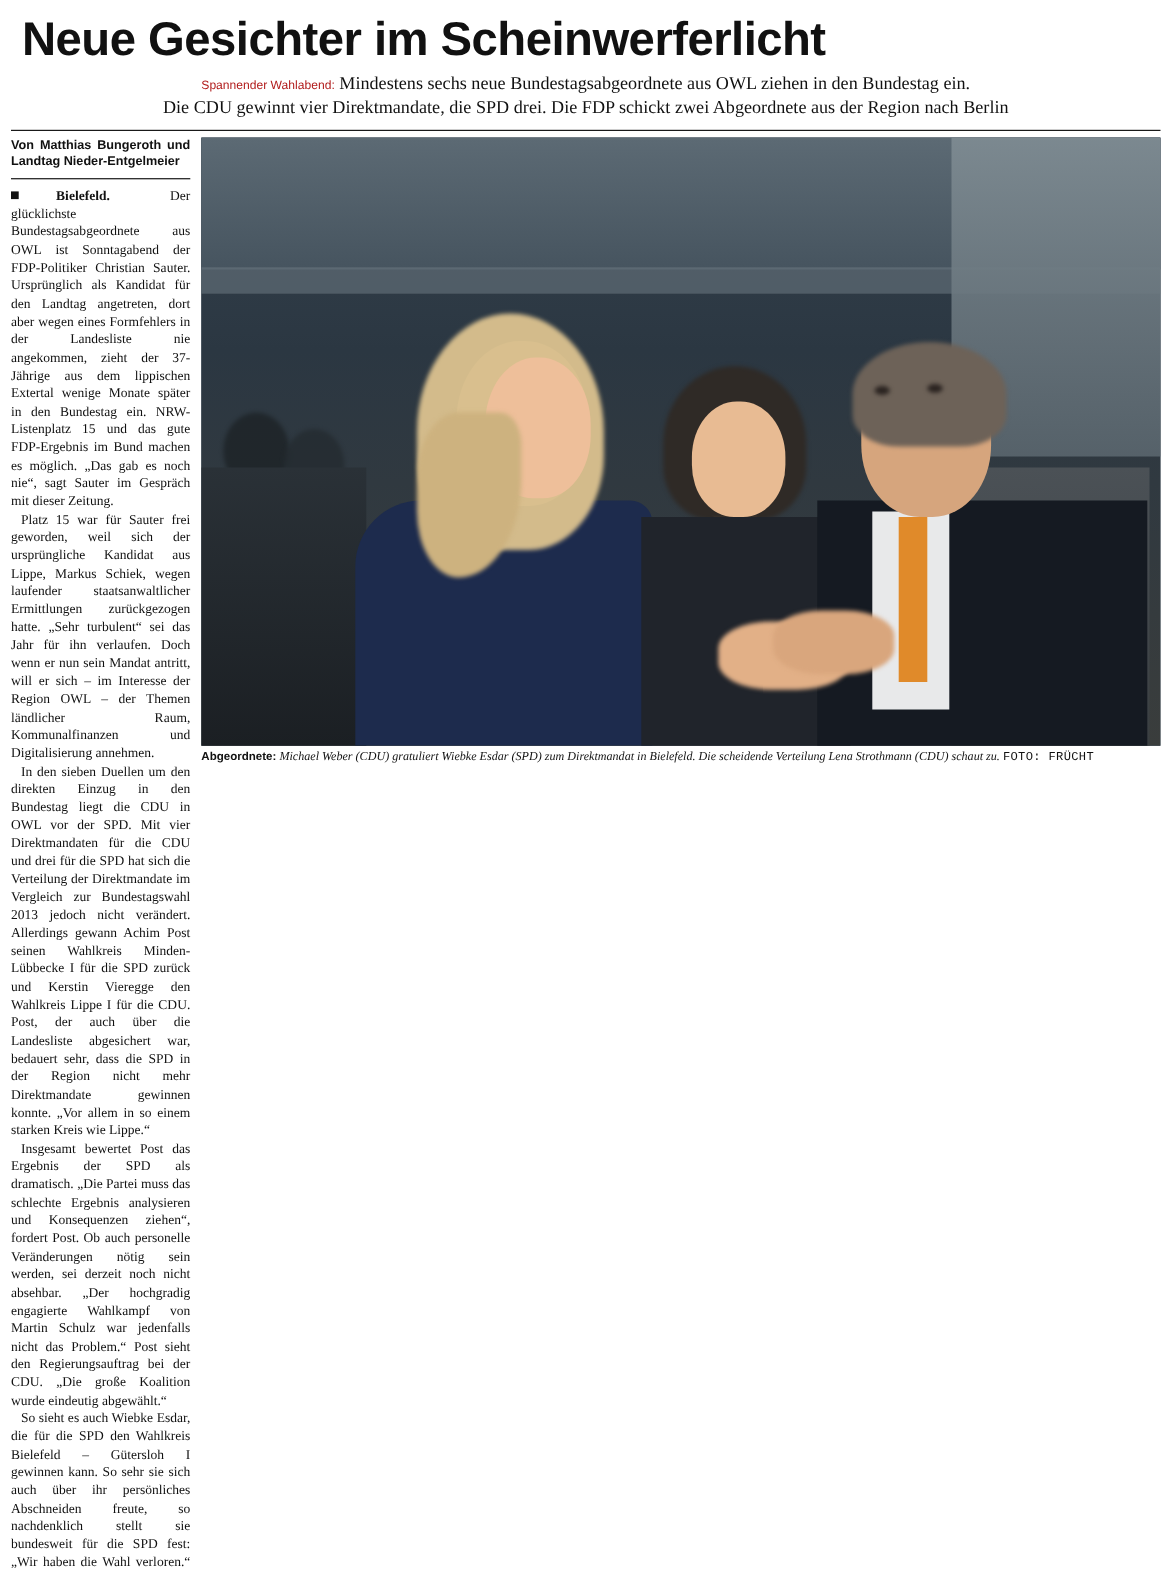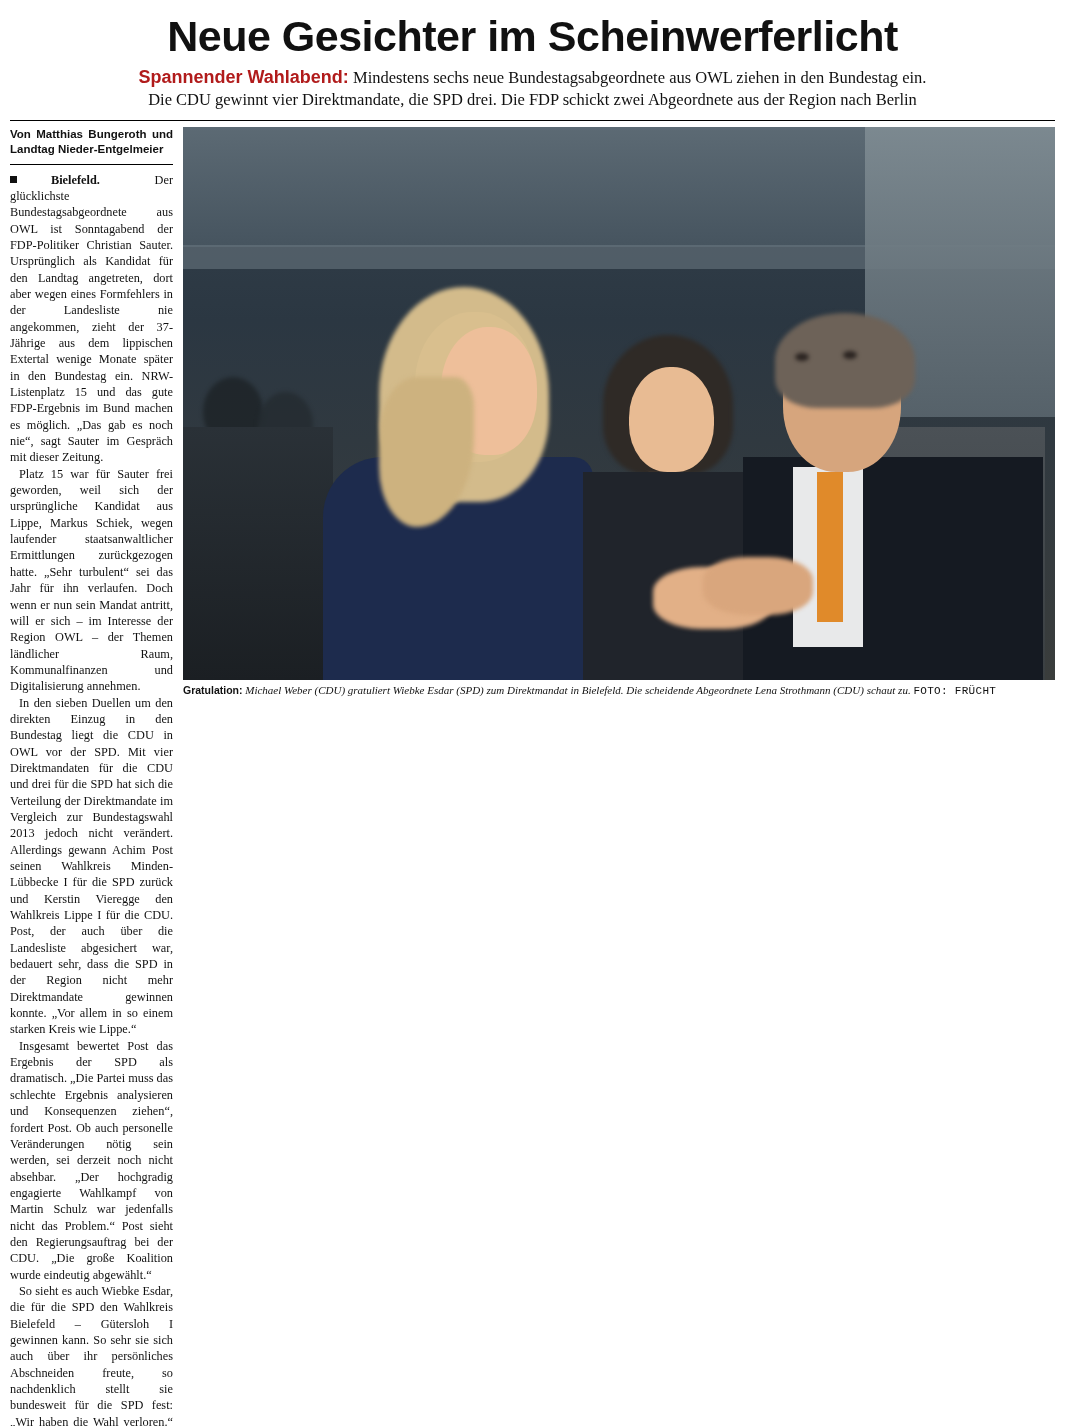--- a/index.html
+++ b/index.html
@@ -14,7 +14,6 @@
 
   
   .headline{
-    text-align:center;
     font-family:"Liberation Sans", sans-serif;
     font-weight:bold;
     font-size:43px;

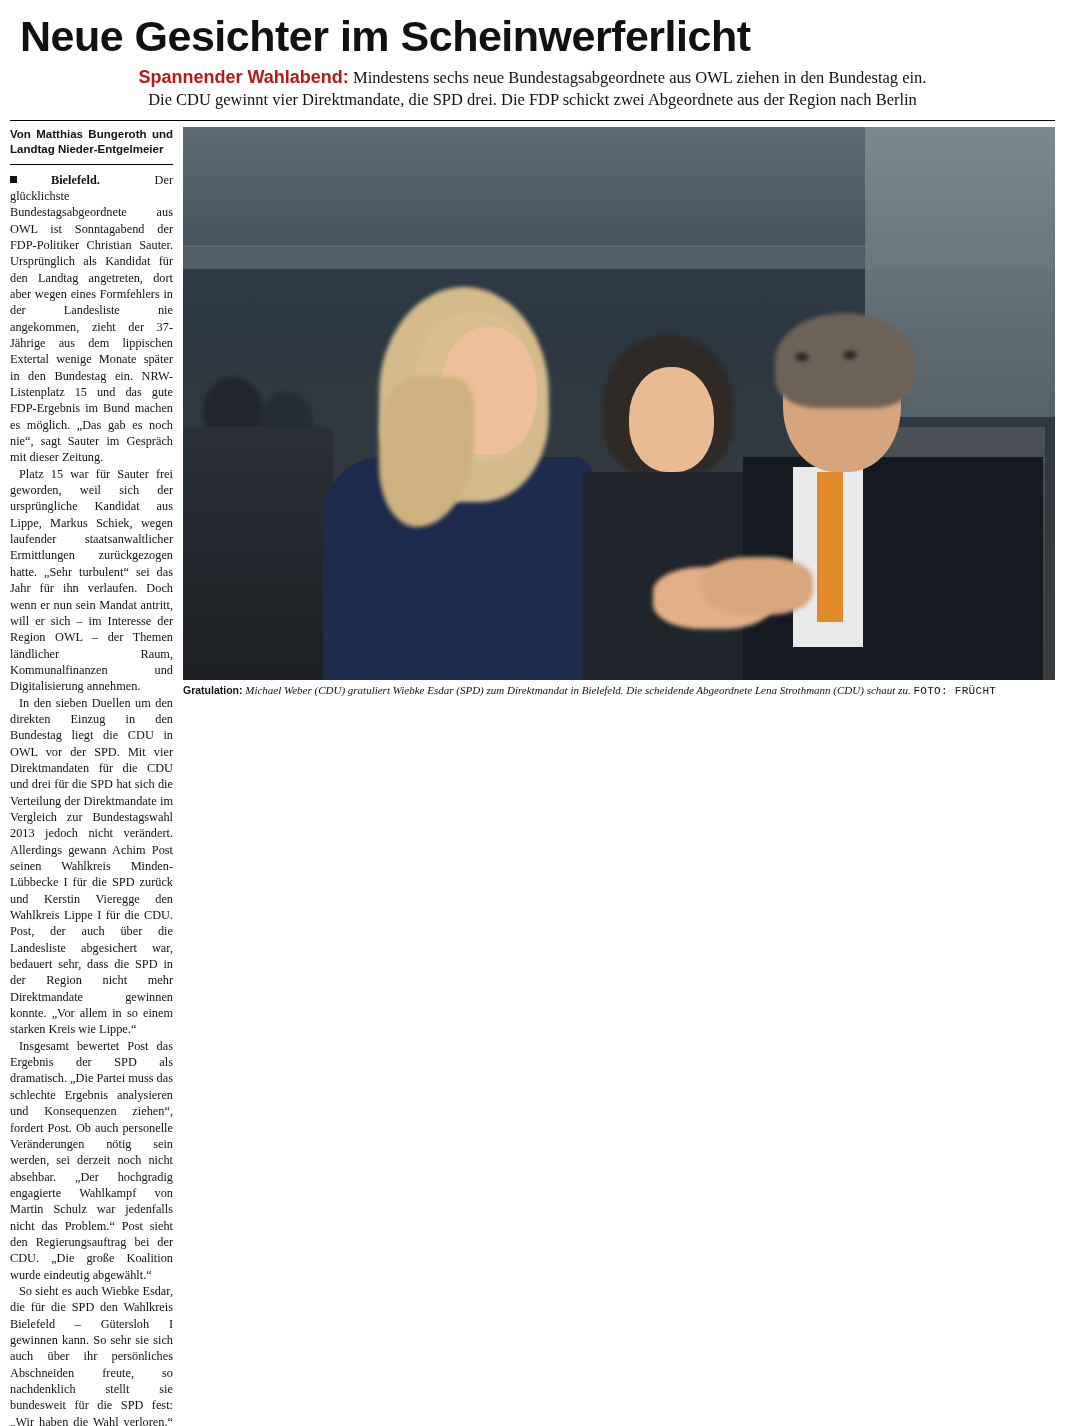--- a/index.html
+++ b/index.html
@@ -31,8 +31,8 @@
   .kicker{
     color:#b11b1b;
     font-family:"Liberation Sans", sans-serif;
-    font-weight:bold;
-    font-size:18px;
+    font-weight:normal;
+    font-size:11px;
   }
   .rule{
     border-top:1px solid #000;

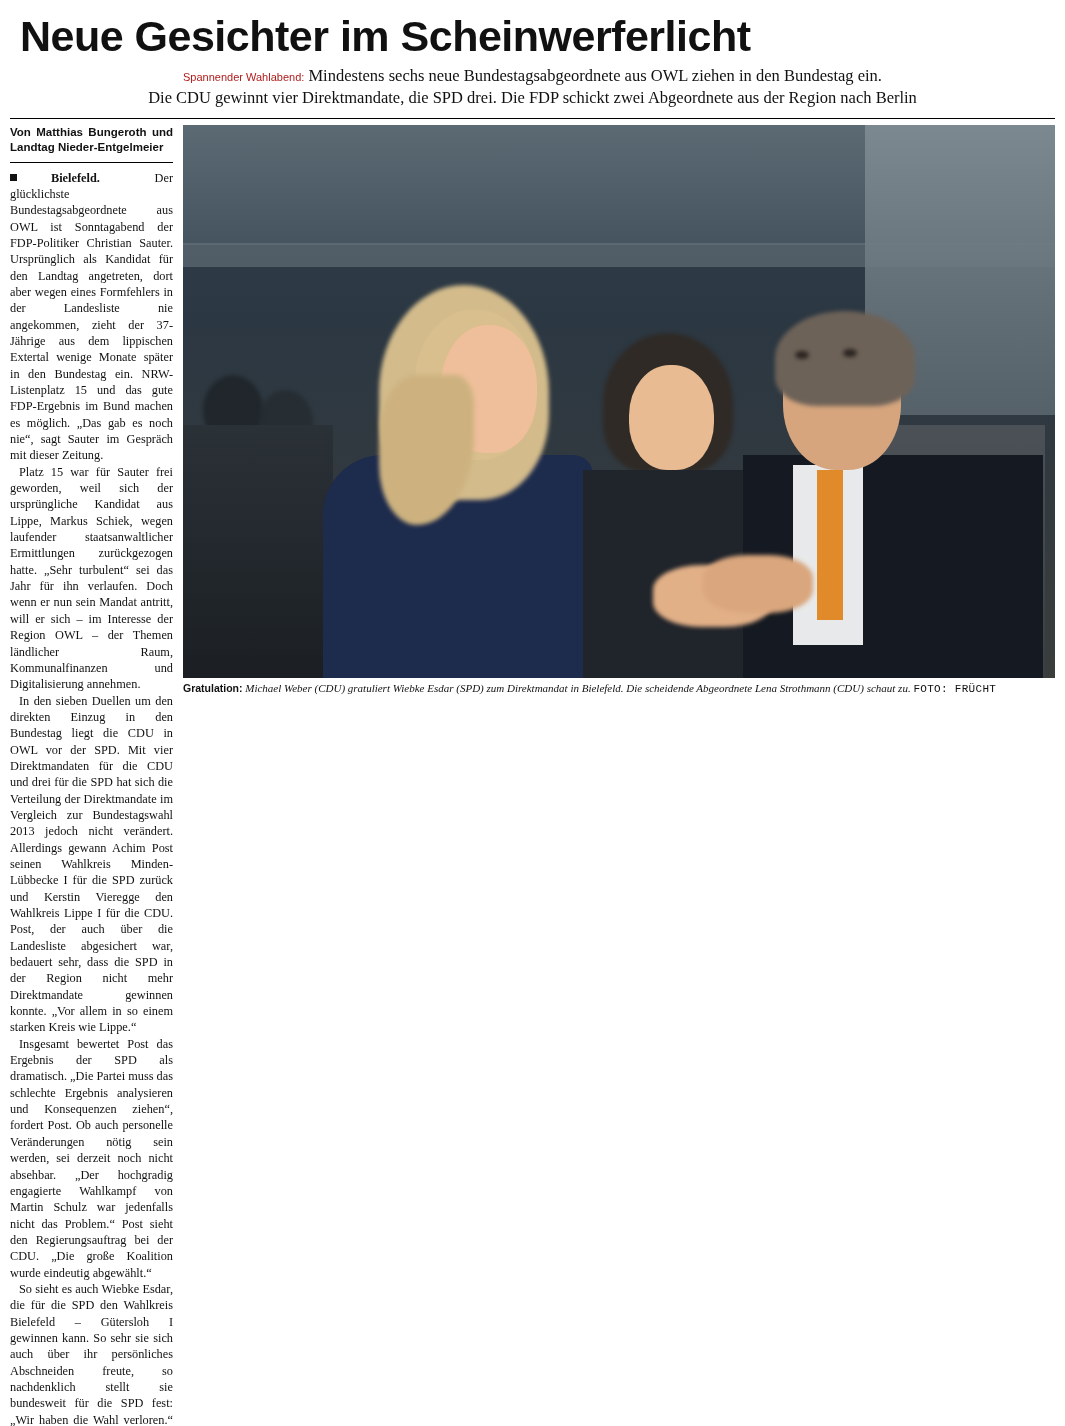--- a/index.html
+++ b/index.html
@@ -162,7 +162,7 @@
           <div class="blob" style="left:520px;top:430px;width:110px;height:58px;background:#d9a67d;border-radius:40%;"></div>
         </div>
         <div class="cap">
-          <span class="capb">Gratulation:</span><i> Michael Weber (CDU) gratuliert Wiebke Esdar (SPD) zum Direktmandat in Bielefeld. Die scheidende Abgeordnete Lena Strothmann (CDU) schaut zu.</i>
+          <span class="capb">Abgeordnete:</span><i> Michael Weber (CDU) gratuliert Wiebke Esdar (SPD) zum Direktmandat in Bielefeld. Die scheidende Abgeordnete Lena Strothmann (CDU) schaut zu.</i>
           <span class="credit">FOTO: FRÜCHT</span>
         </div>
       </div>

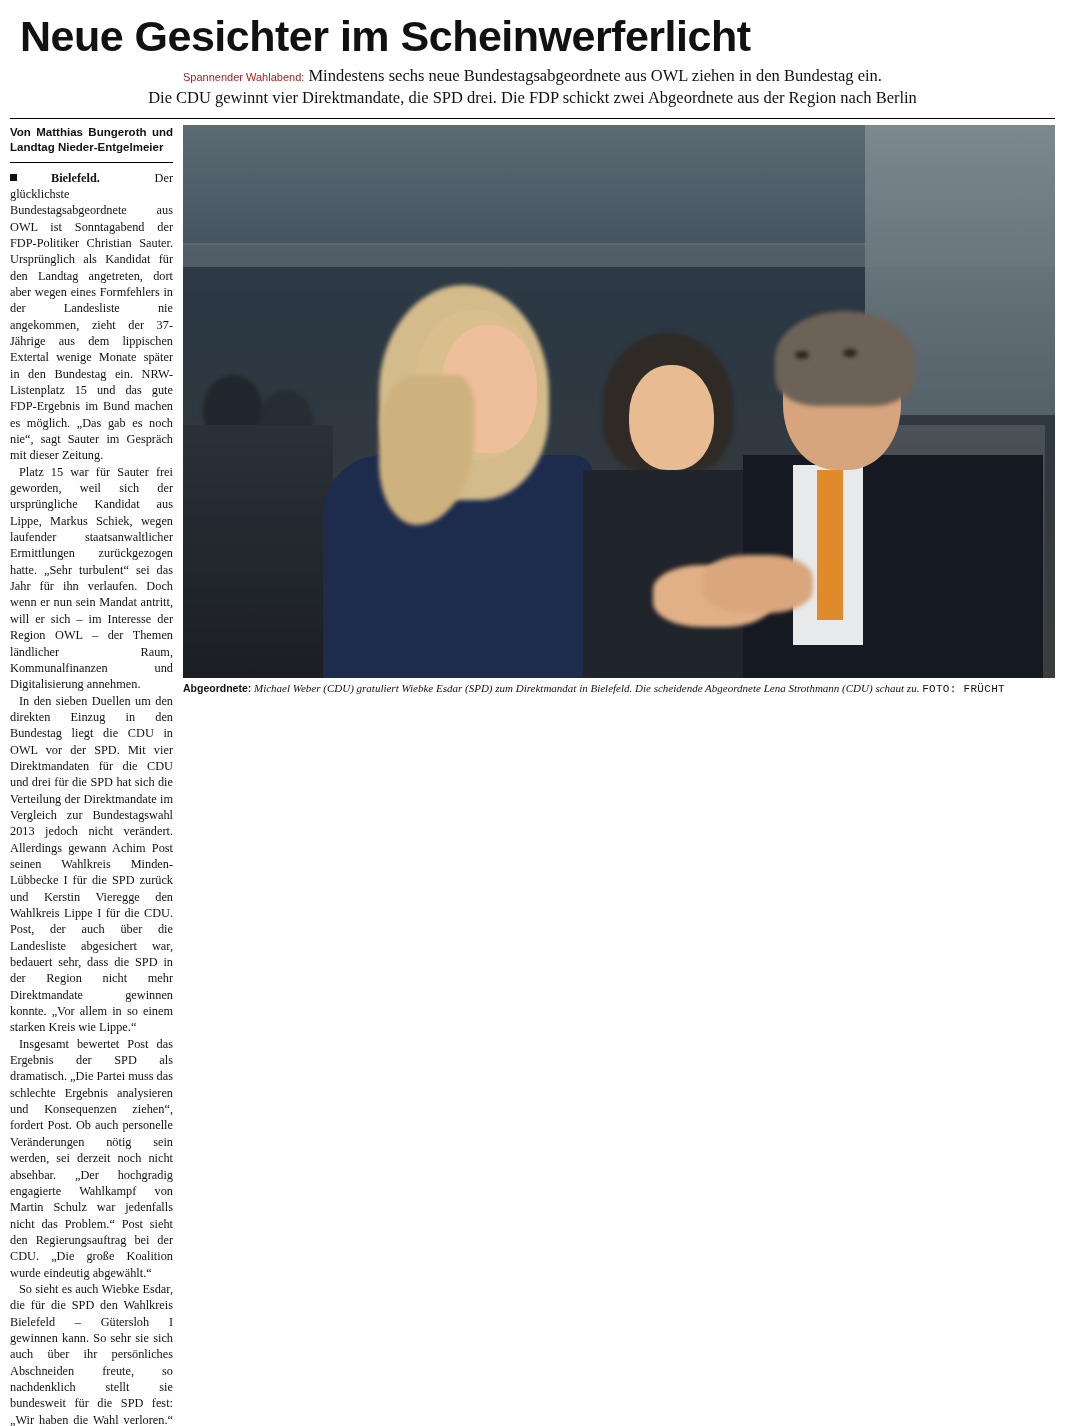--- a/index.html
+++ b/index.html
@@ -162,7 +162,7 @@
           <div class="blob" style="left:520px;top:430px;width:110px;height:58px;background:#d9a67d;border-radius:40%;"></div>
         </div>
         <div class="cap">
-          <span class="capb">Abgeordnete:</span><i> Michael Weber (CDU) gratuliert Wiebke Esdar (SPD) zum Direktmandat in Bielefeld. Die scheidende Abgeordnete Lena Strothmann (CDU) schaut zu.</i>
+          <span class="capb">Abgeordnete:</span><i> Michael Weber (CDU) gratuliert Wiebke Esdar (SPD) zum Direktmandat in Bielefeld. Die scheidende Verteilung Lena Strothmann (CDU) schaut zu.</i>
           <span class="credit">FOTO: FRÜCHT</span>
         </div>
       </div>

